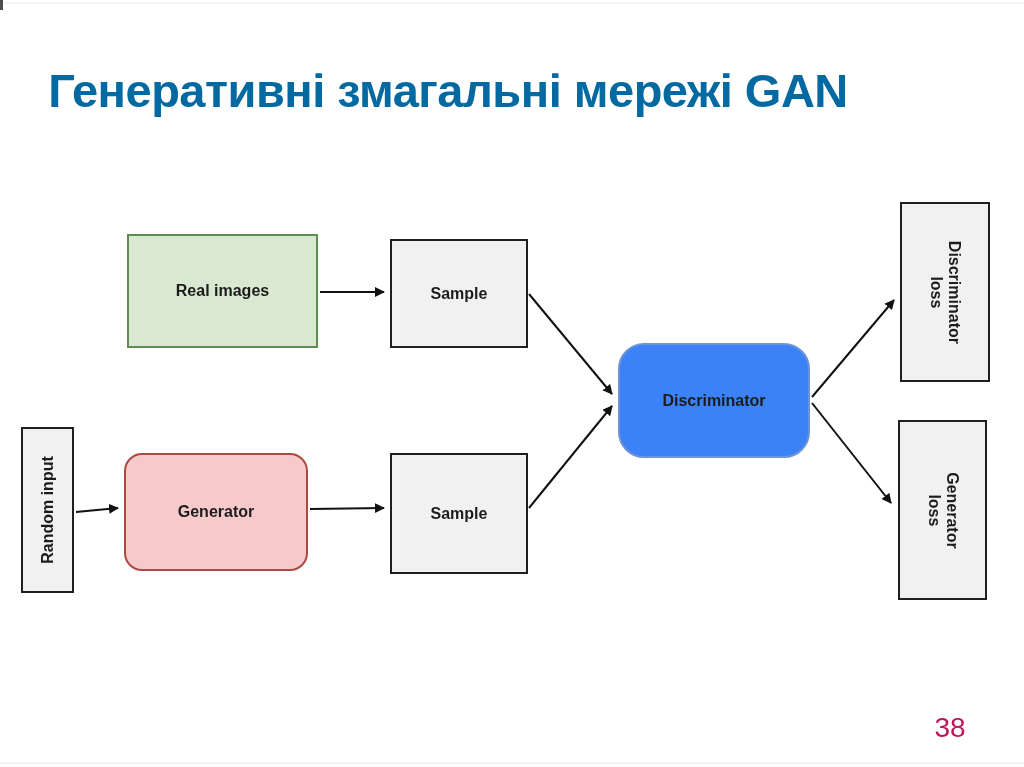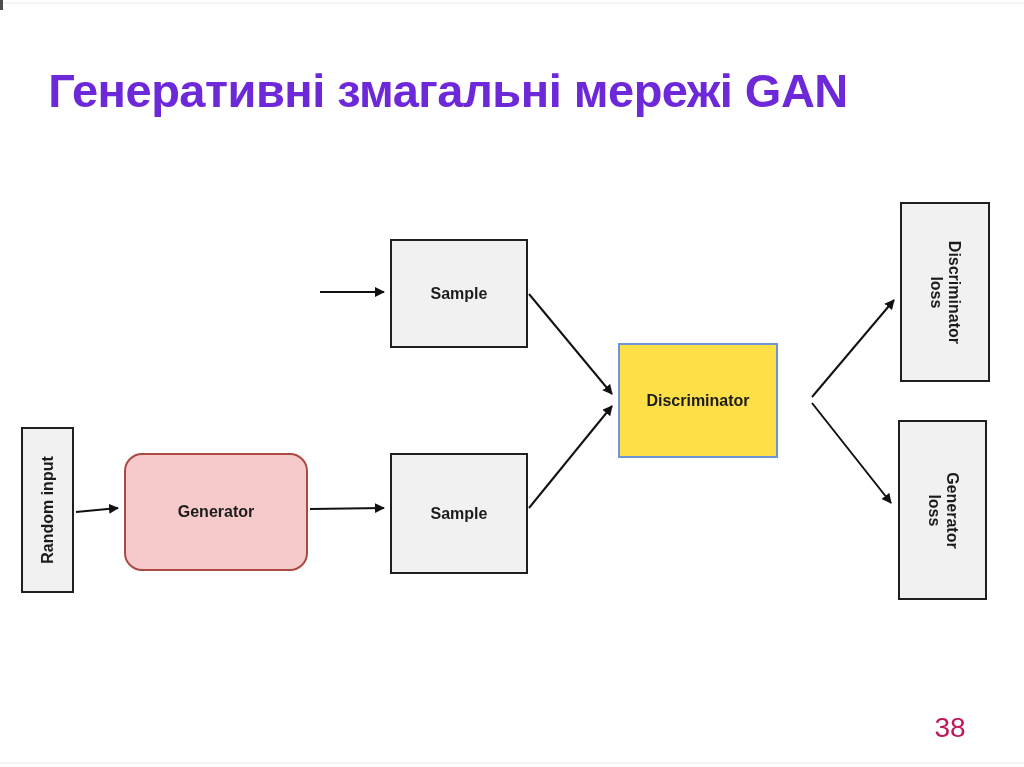--- a/index.html
+++ b/index.html
@@ -19,7 +19,7 @@
     text-align:center;
     font-size:47px;line-height:58px;font-weight:600;
     letter-spacing:-0.5px;
-    color:#6d28d9;
+    color:#0369a1;
   }
 
   .node{

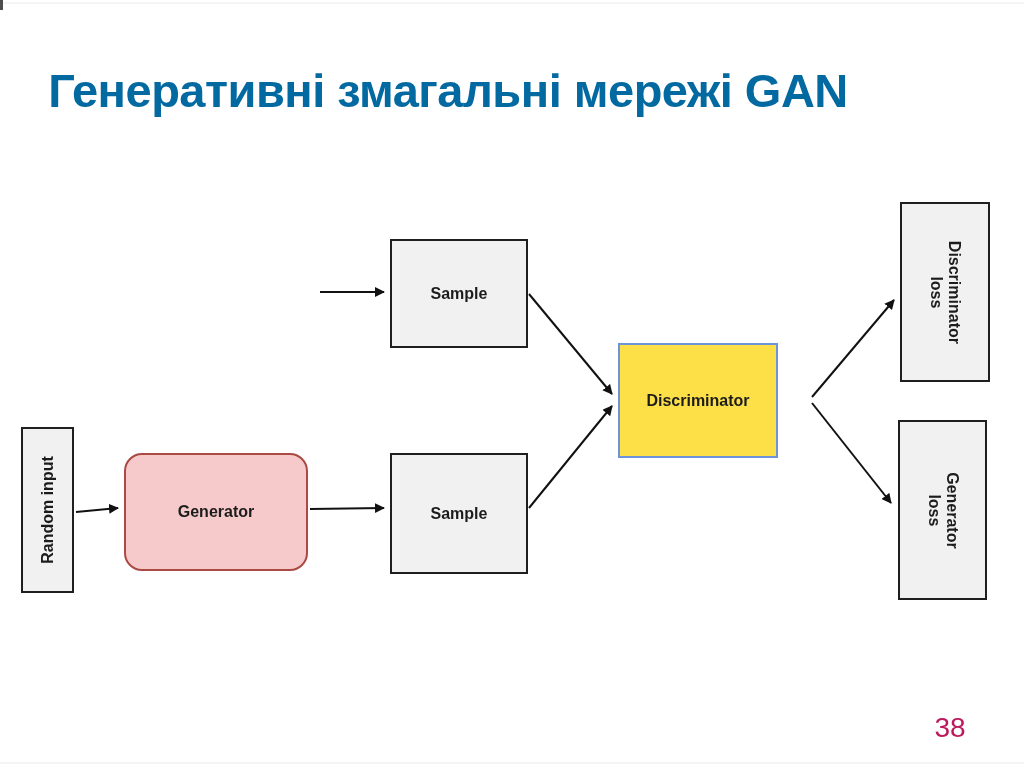--- a/index.html
+++ b/index.html
@@ -77,6 +77,9 @@
     <line x1="812" y1="403" x2="891" y2="503" stroke="#111111" stroke-width="2" marker-end="url(#ah)"></line>
   </svg>
 
+  <div class="node node-real-images">
+    <span>Real images</span>
+  </div>
 
   <div class="node node-sample-top">
     <span>Sample</span>

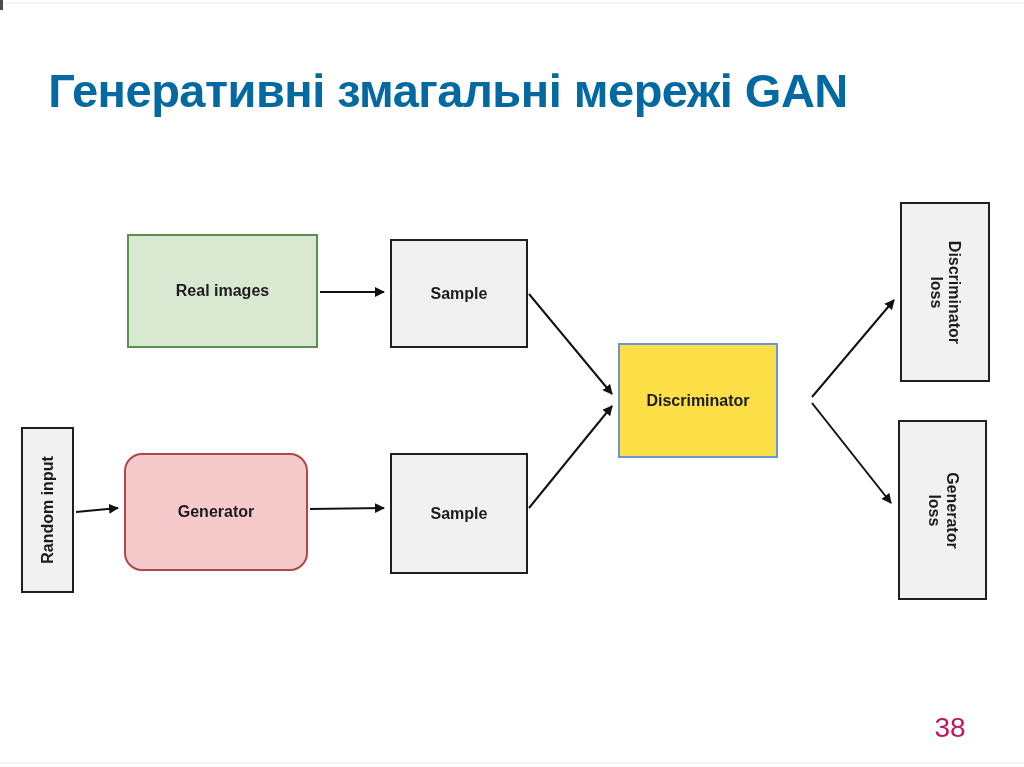--- a/index.html
+++ b/index.html
@@ -36,7 +36,7 @@
   .node-random-input{left:21px;top:427px;width:53px;height:166px;}
   .node-generator{left:124px;top:453px;width:184px;height:118px;background:#f6caca;border-color:#ab4a44;border-radius:18px;}
   .node-sample-bottom{left:390px;top:453px;width:138px;height:121px;}
-  .node-discriminator{left:618px;top:343px;width:160px;height:115px;background:#fde047;border-color:#6d93d9;}
+  .node-discriminator{left:618px;top:343px;width:192px;height:115px;background:#3b82f6;border-color:#6d93d9;border-radius:26px;}
   .node-discriminator-loss{left:900px;top:202px;width:90px;height:180px;}
   .node-generator-loss{left:898px;top:420px;width:89px;height:180px;}
 

